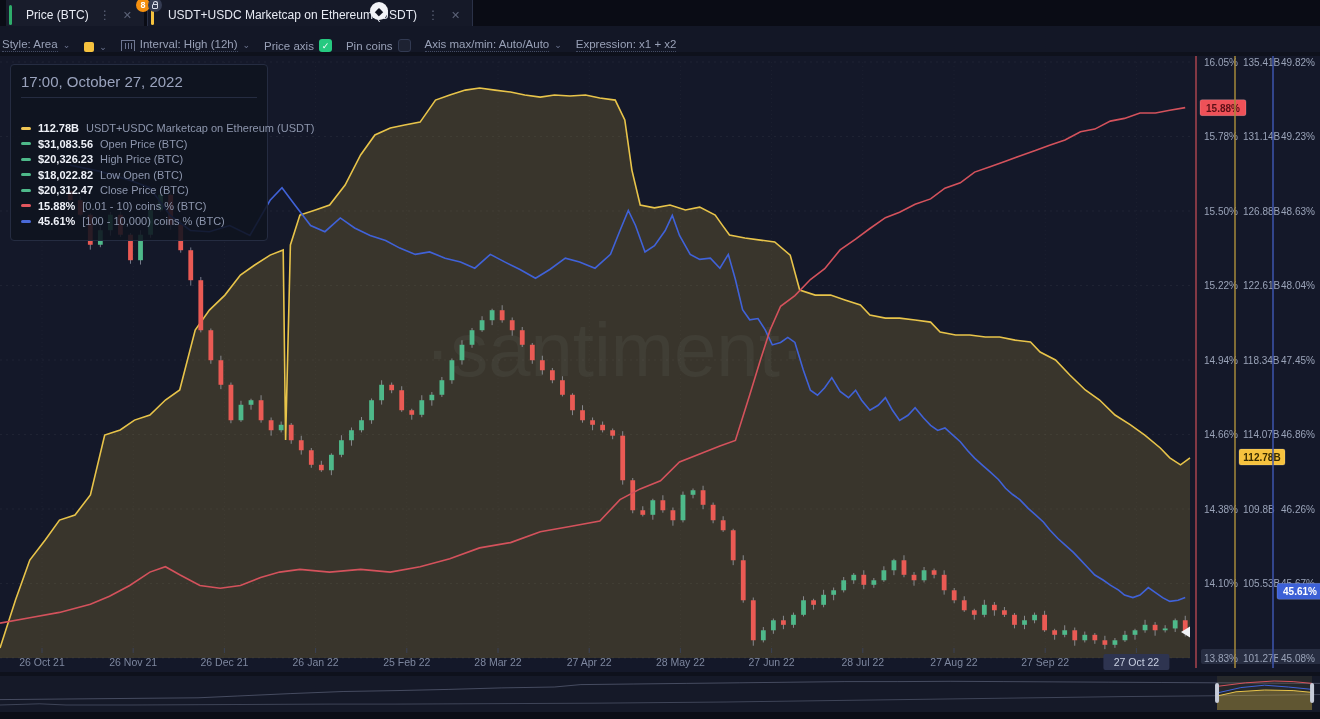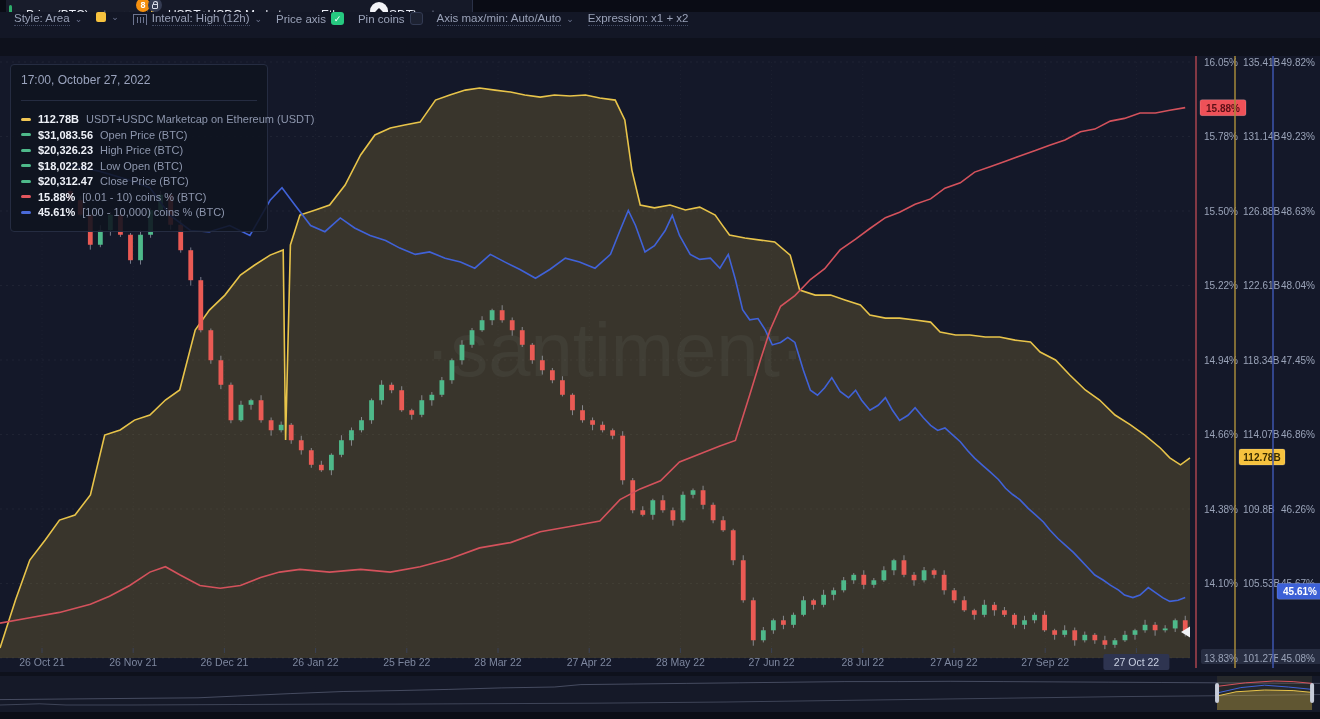--- a/index.html
+++ b/index.html
@@ -20,7 +20,7 @@
   .lock-glyph:before { content:""; position:absolute; left:0.5px; top:-4px; width:3px; height:3px; border:1px solid #d8dce8; border-bottom:none; border-radius:3px 3px 0 0; }
   .diamond-btn { position:absolute; top:2px; width:18px; height:18px; border-radius:50%; background:#f2f3f7; color:#101320; display:flex; align-items:center; justify-content:center; font-size:11px; cursor:pointer; }
   
-  .toolbar { position:absolute; top:12px; left:0; width:1320px; height:26px; background:#131726; display:flex; align-items:flex-start; font-size:11.5px; color:#99a1b7; gap:14px; padding-left:14px; }
+  .toolbar { position:absolute; top:26px; left:0; width:1320px; height:26px; background:#131726; display:flex; align-items:flex-end; font-size:11.5px; color:#99a1b7; gap:14px; padding-left:2px; }
   .tb-item { display:flex; align-items:center; gap:5px; cursor:pointer; white-space:nowrap; }
   .tb-label { border-bottom:1px dotted #434b63; padding-bottom:1px; }
   .chev { font-size:9px; color:#6d7590; }

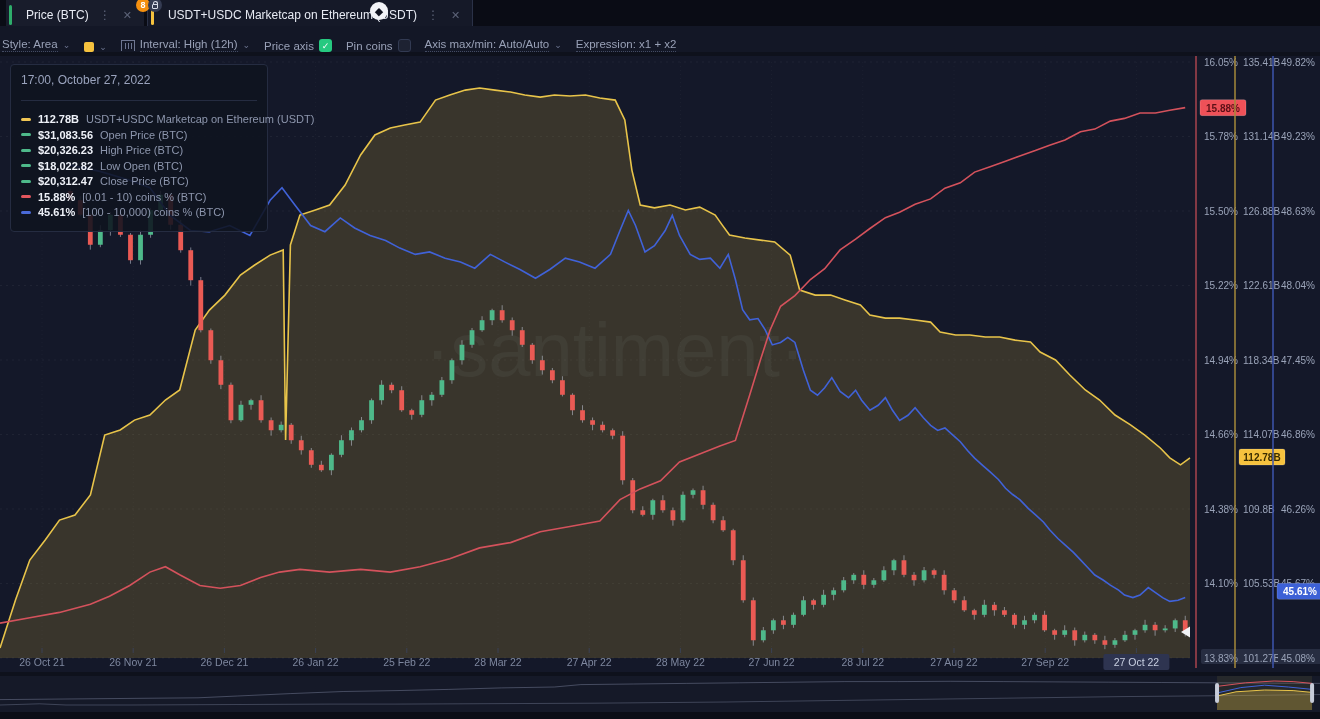--- a/index.html
+++ b/index.html
@@ -34,7 +34,7 @@
   .chart-wrap { position:absolute; top:56px; left:0; width:1320px; height:616px; background:#141829; }
   
   .legend { position:absolute; top:8px; left:10px; width:258px; background:rgba(15,19,31,0.88); border:1px solid #252c41; border-radius:4px; padding:8px 10px 9px; z-index:10; }
-  .legend-time { font-size:12px; color:#9aa3bd; padding-bottom:13px; border-bottom:1px solid #252c41; margin-bottom:12px; }
+  .legend-time { font-size:15px; color:#9aa3bd; padding-bottom:7px; border-bottom:1px solid #252c41; margin-bottom:24px; }
   .legend-row { display:flex; align-items:center; gap:7px; font-size:11px; margin-bottom:3.5px; white-space:nowrap; }
   .legend-dash { width:10px; height:3px; border-radius:2px; flex:none; }
   .legend-val { color:#eef1f8; font-weight:bold; }

